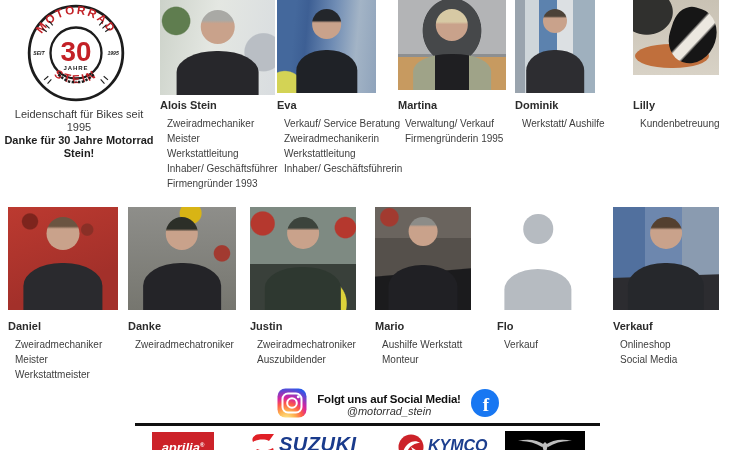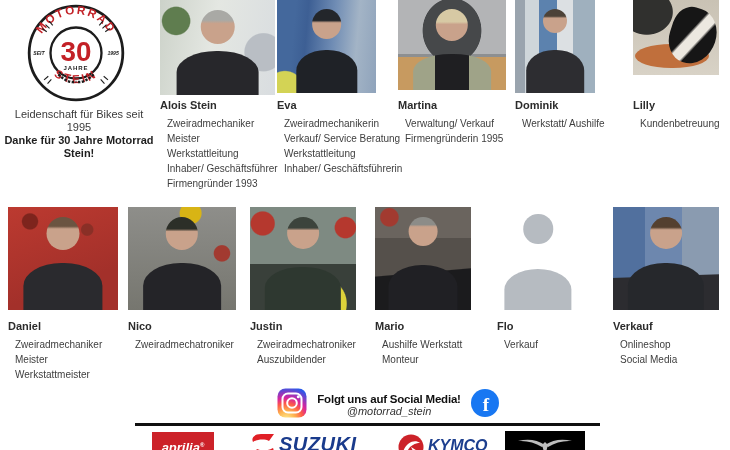--- a/index.html
+++ b/index.html
@@ -199,8 +199,8 @@
       </div>
       <div class="name">Eva</div>
       <div class="roles">
+          <div class="role">Verkauf/ Service Beratung</div>
           <div class="role">Zweiradmechanikerin</div>
-          <div class="role">Verkauf/ Service Beratung</div>
           <div class="role">Werkstattleitung</div>
           <div class="role">Inhaber/ Geschäftsführerin</div>
         </div>

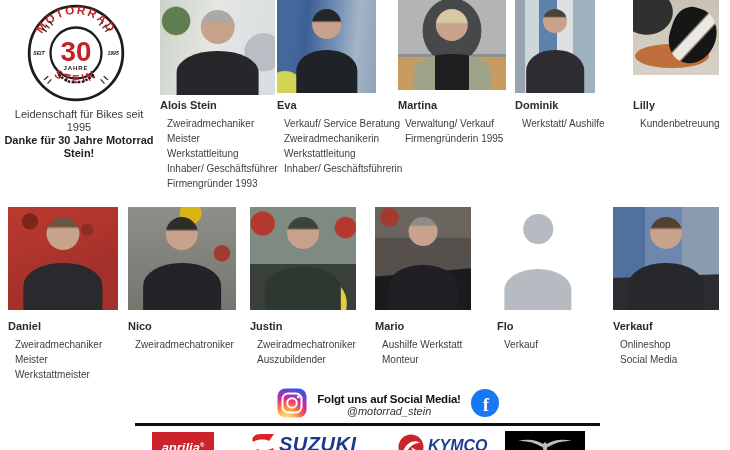--- a/index.html
+++ b/index.html
@@ -255,7 +255,7 @@
         <div class="ph-head"></div>
         <div class="ph-body"></div>
       </div>
-      <div class="name">Nico</div>
+      <div class="name">Danke</div>
       <div class="roles">
           <div class="role">Zweiradmechatroniker</div>
         </div>

